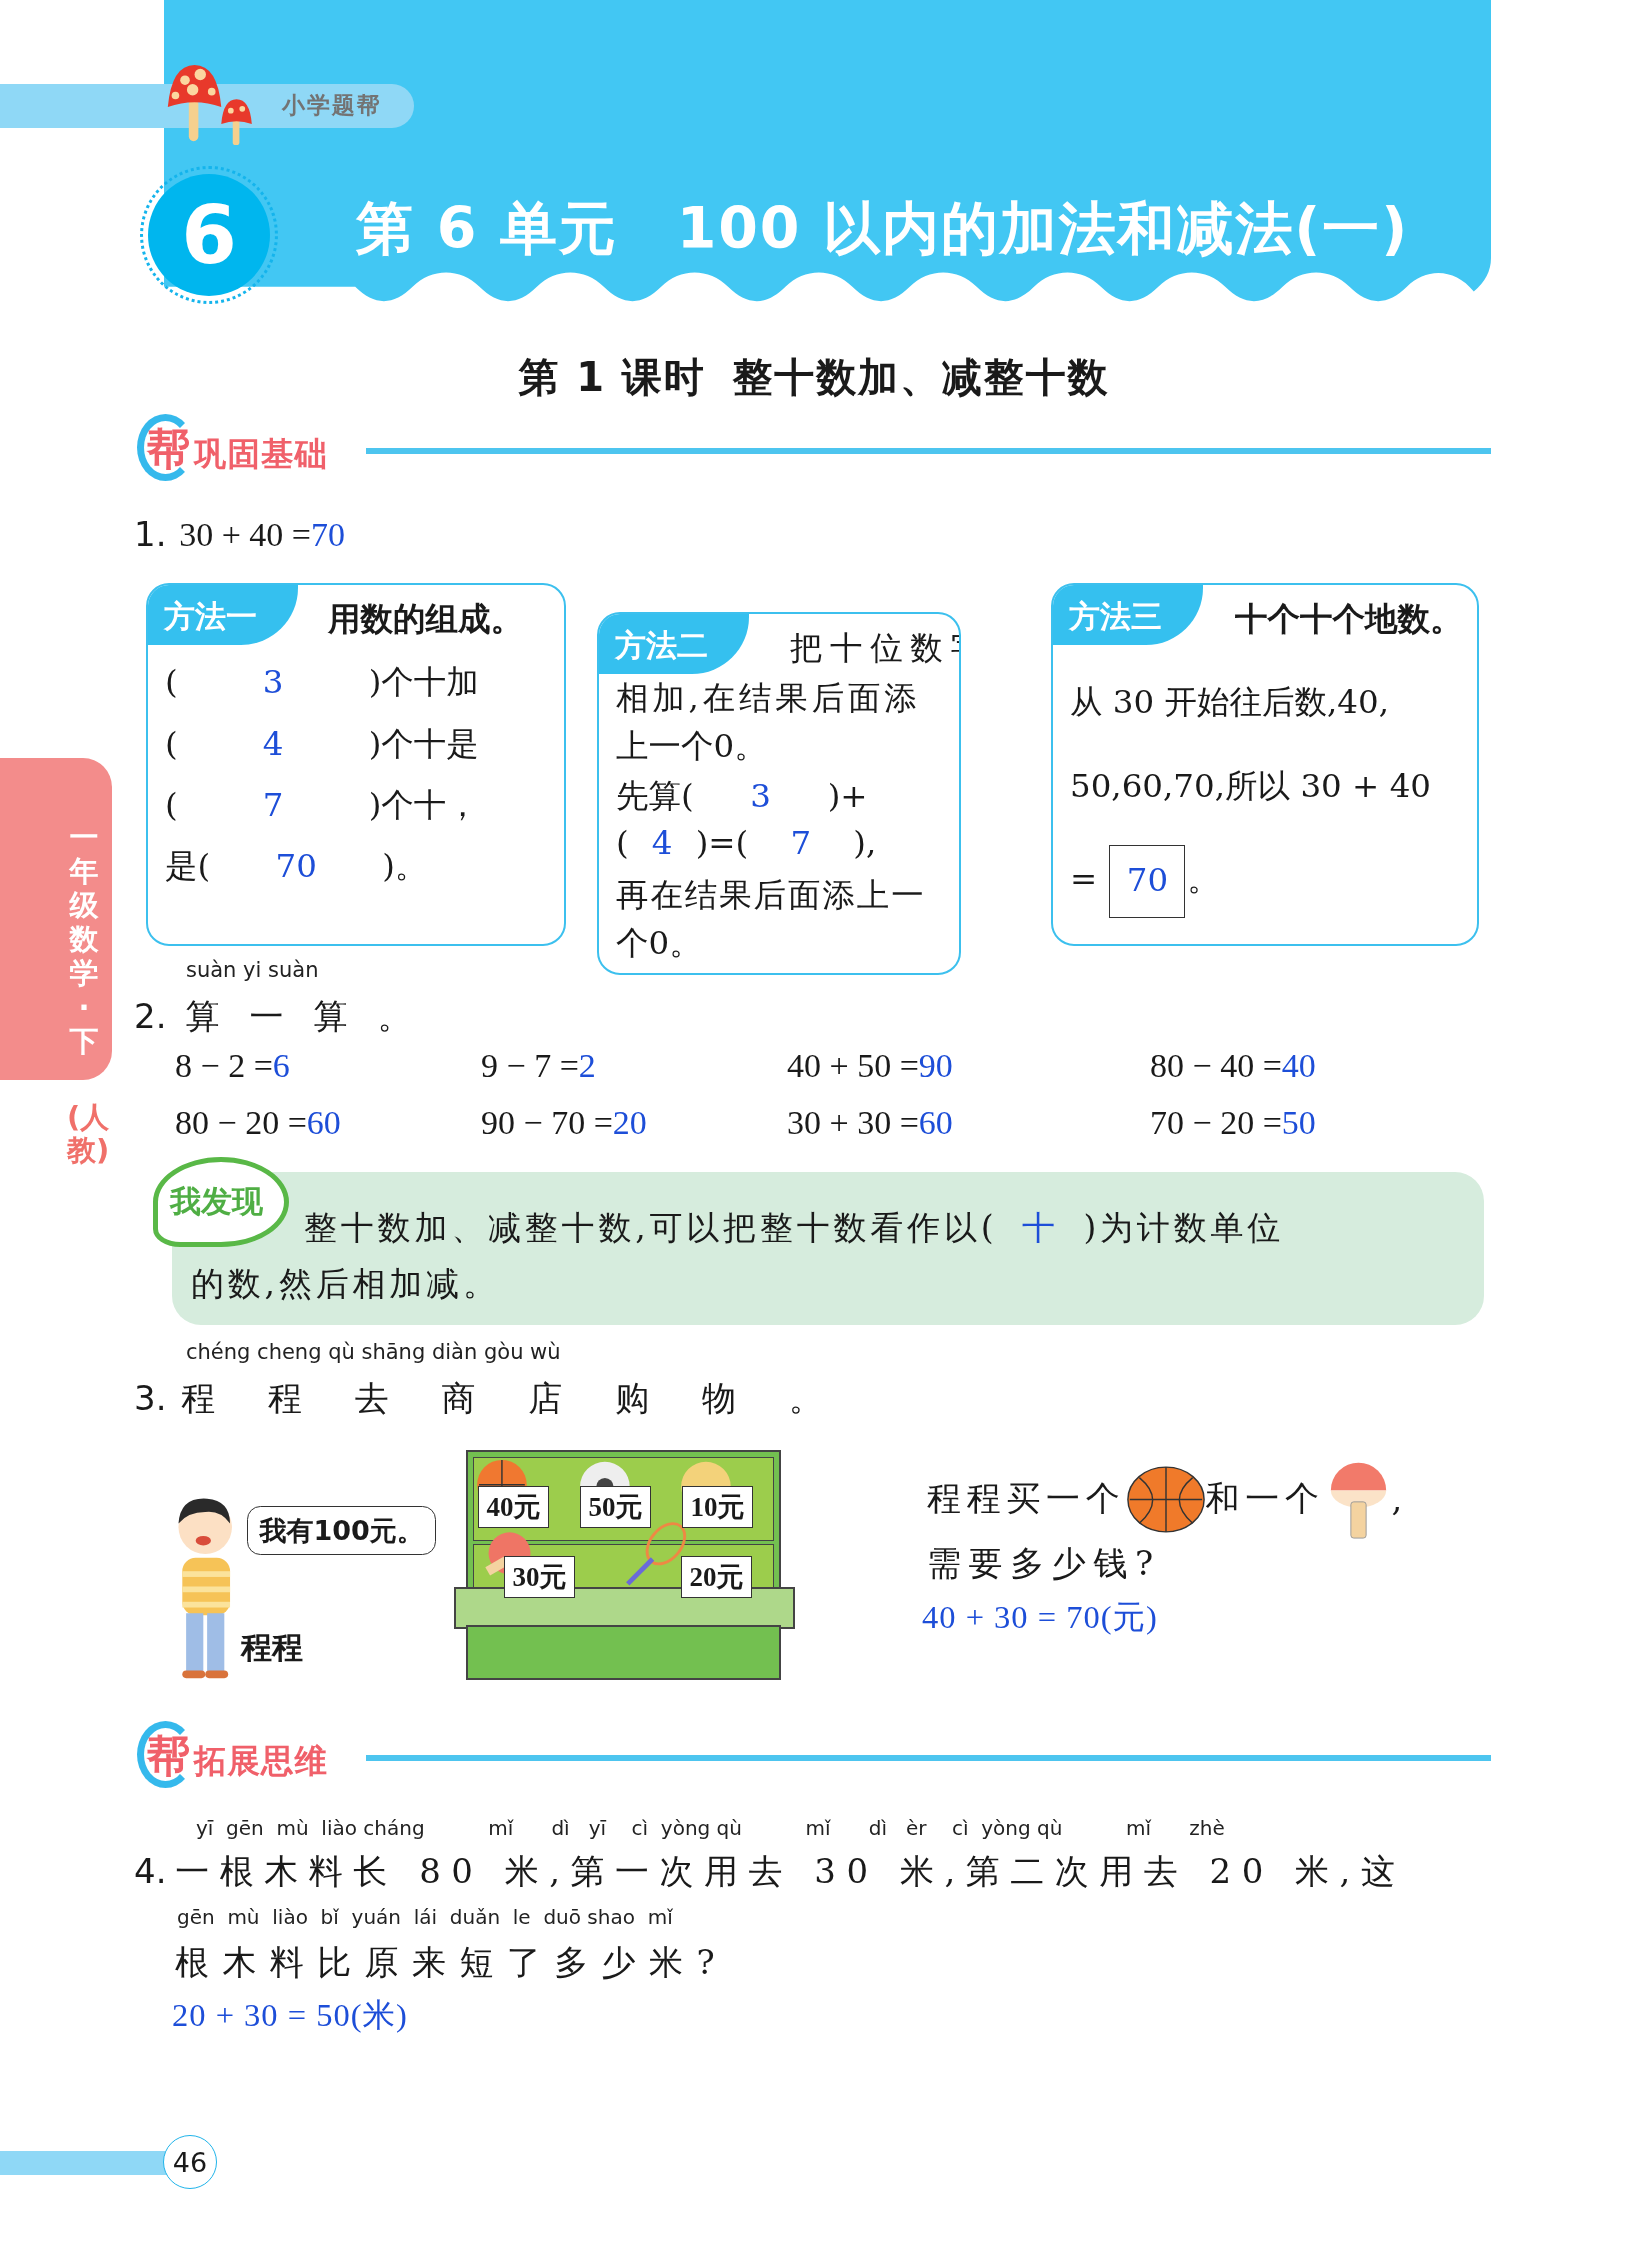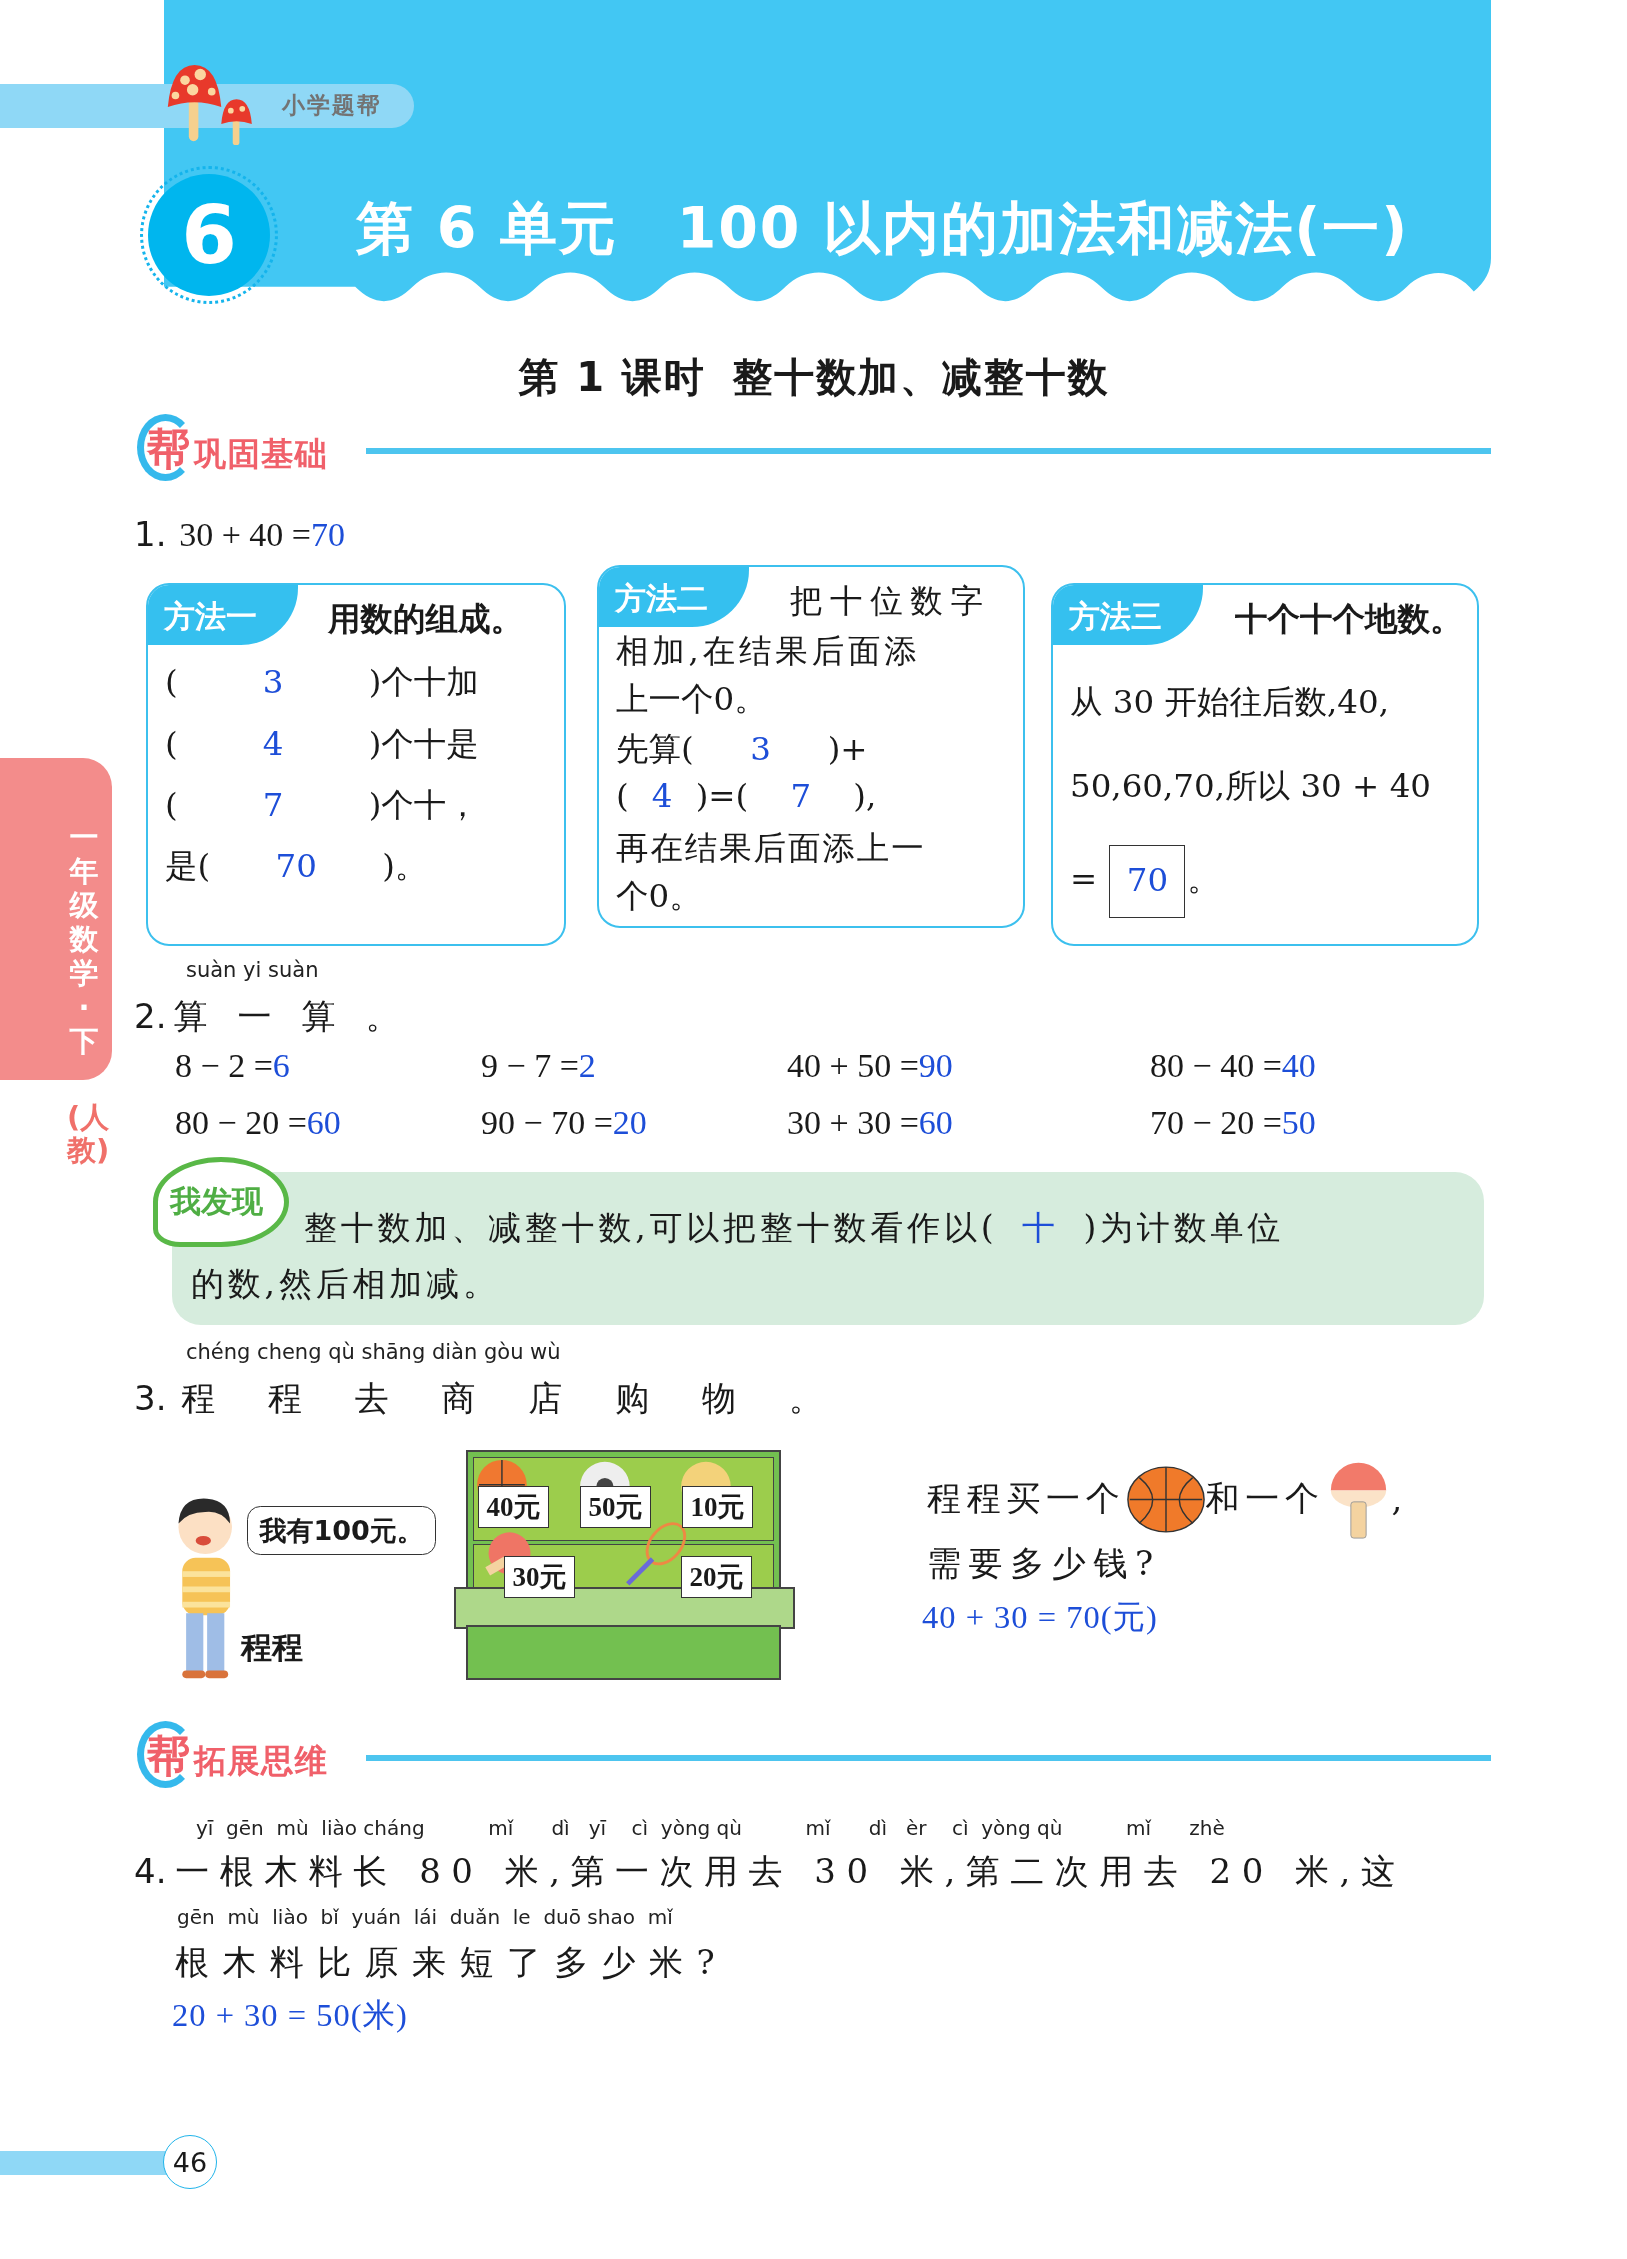--- a/index.html
+++ b/index.html
@@ -106,7 +106,7 @@
   <div class="row" style="top:260px;"><span>是(</span><span class="ans" style="display:inline-block;width:172px;text-align:center;">70</span><span>)。</span></div>
 </div>
 
-<div class="abs mbox" style="left:597px;top:565px;width:428px;height:363px;">
+<div class="abs mbox" style="left:597px;top:612px;width:364px;height:363px;">
   <div class="tag">方法二</div>
   <div class="head" style="left:191px;font-weight:normal;letter-spacing:7.6px;">把十位数字</div>
   <div class="row" style="top:63px;letter-spacing:3.8px;">相加,在结果后面添</div>

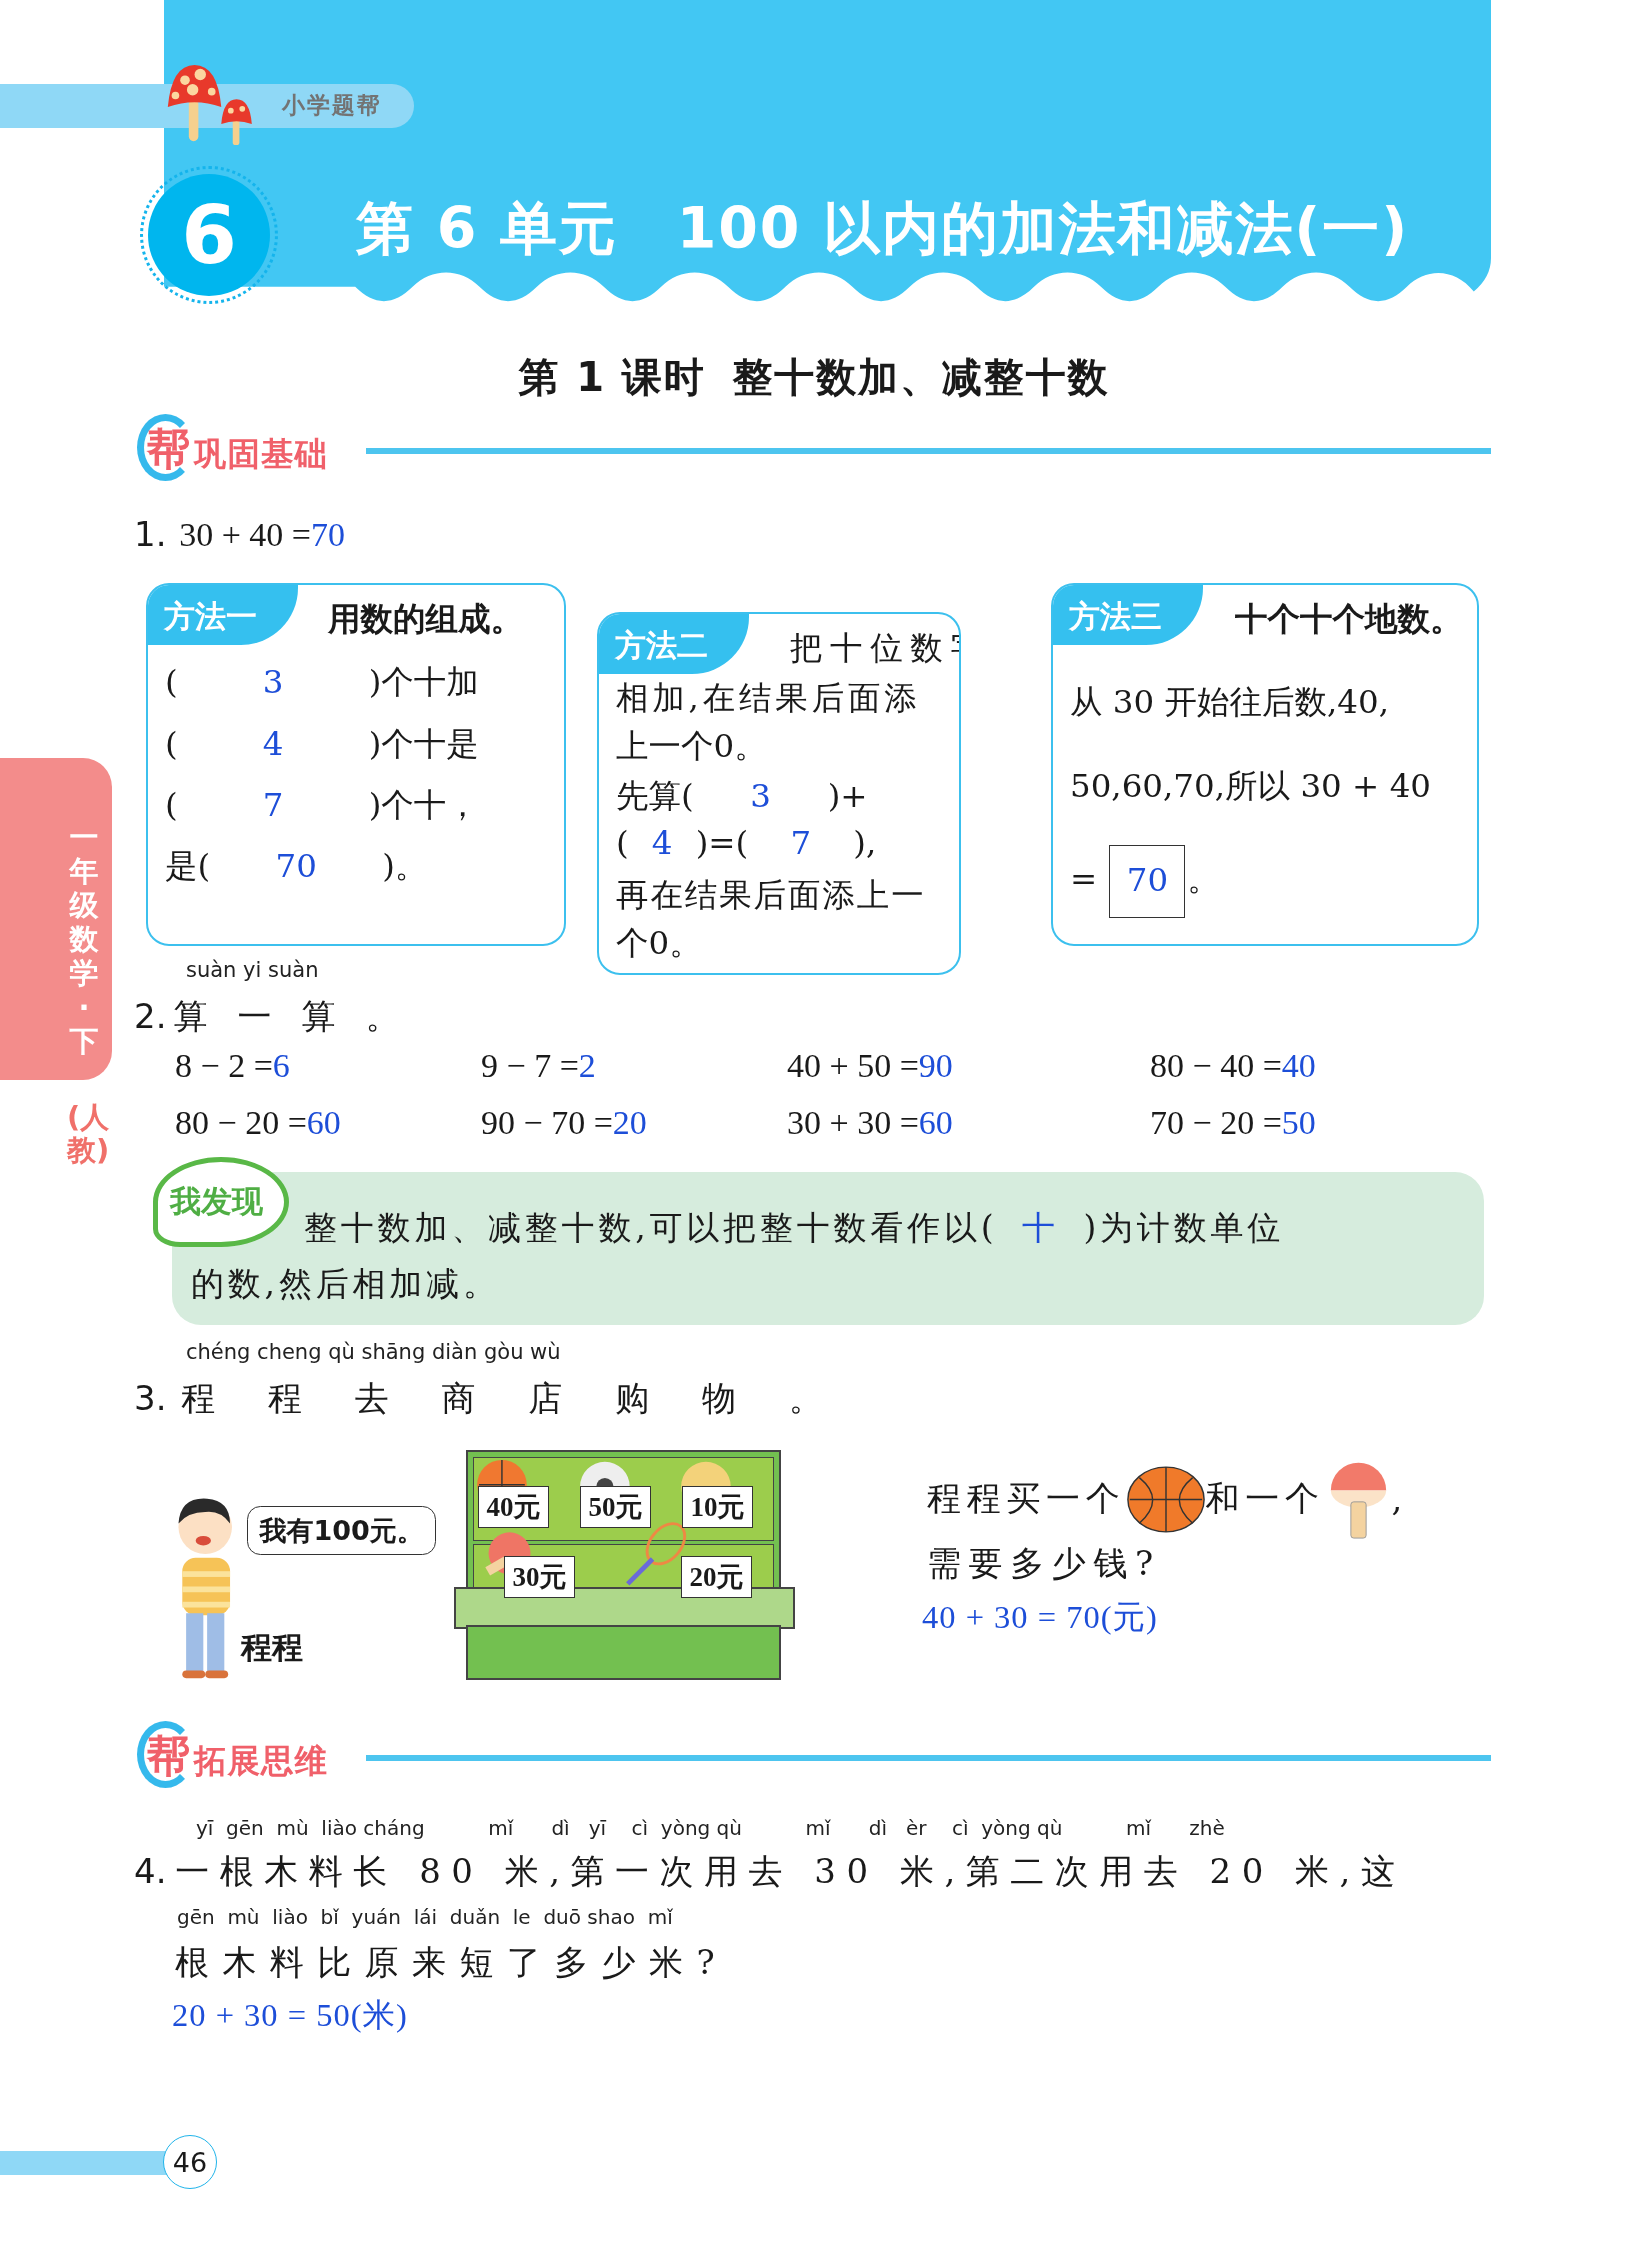--- a/index.html
+++ b/index.html
@@ -131,7 +131,7 @@
 <div class="abs pinyin" style="left:186px;top:958px;">suàn  yi  suàn</div>
 <div class="abs" style="left:134px;top:994px;">
   <span class="q-num">2.</span>
-  <span class="line" style="letter-spacing:9.6px;margin-left:2px;">算 一 算 。</span>
+  <span class="line" style="letter-spacing:9.6px;margin-left:14px;">算 一 算 。</span>
 </div>
 <div class="abs serif" style="left:175px;top:1047px;width:1319px;display:grid;grid-template-columns:306px 306px 363px 344px;row-gap:19px;font-size:34px;">
   <div><span>8 − 2 =</span><span class="ans">6</span></div>

